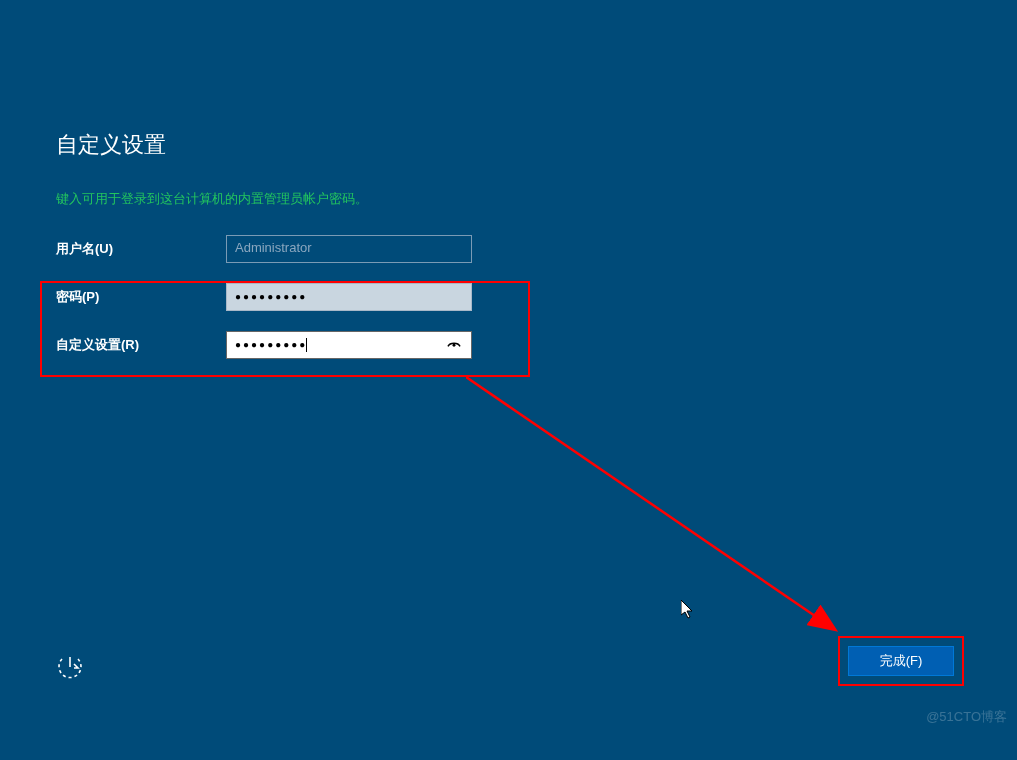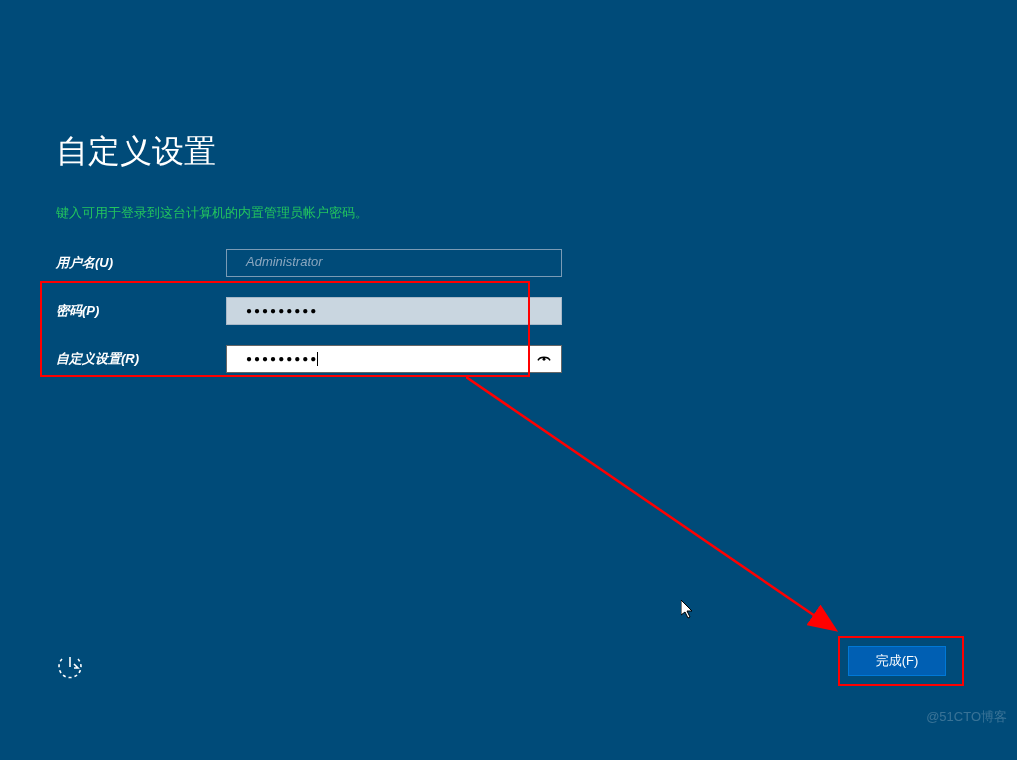--- a/index.html
+++ b/index.html
@@ -23,7 +23,7 @@
     }
     .title {
       color: #ffffff;
-      font-size: 32px;
+      font-size: 22px;
       font-weight: 300;
       margin-bottom: 30px;
     }

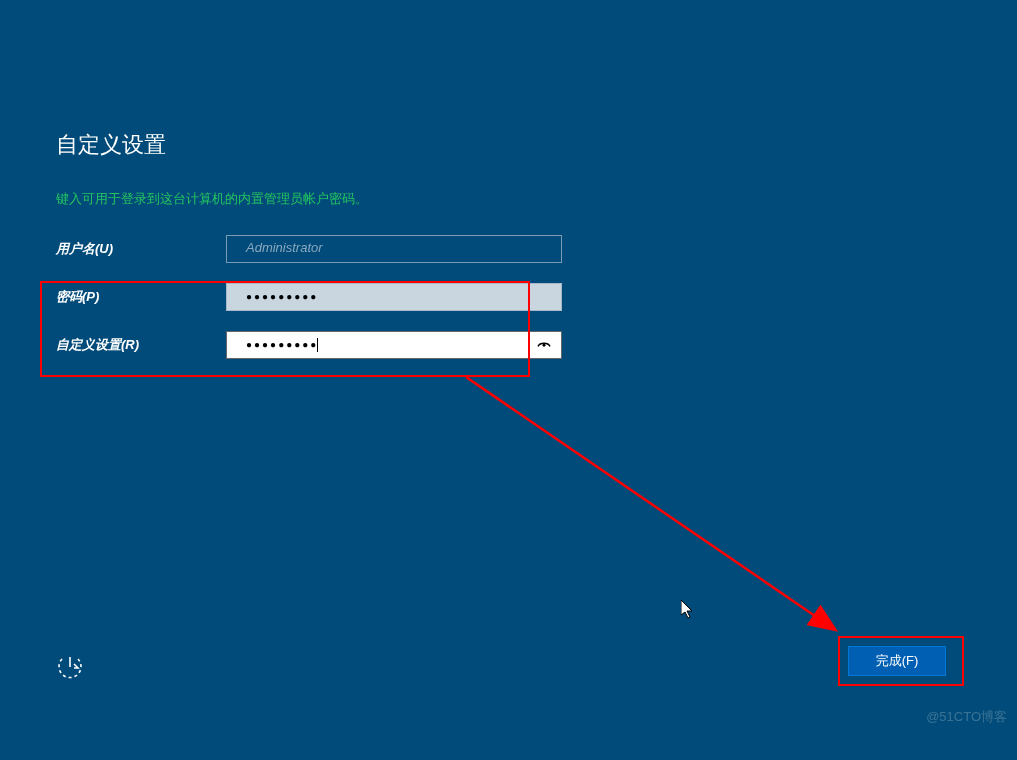--- a/index.html
+++ b/index.html
@@ -37,7 +37,6 @@
       align-items: center;
       margin-bottom: 18px;
       height: 30px;
-      font-style: italic;
     }
     .form-label {
       color: #ffffff;

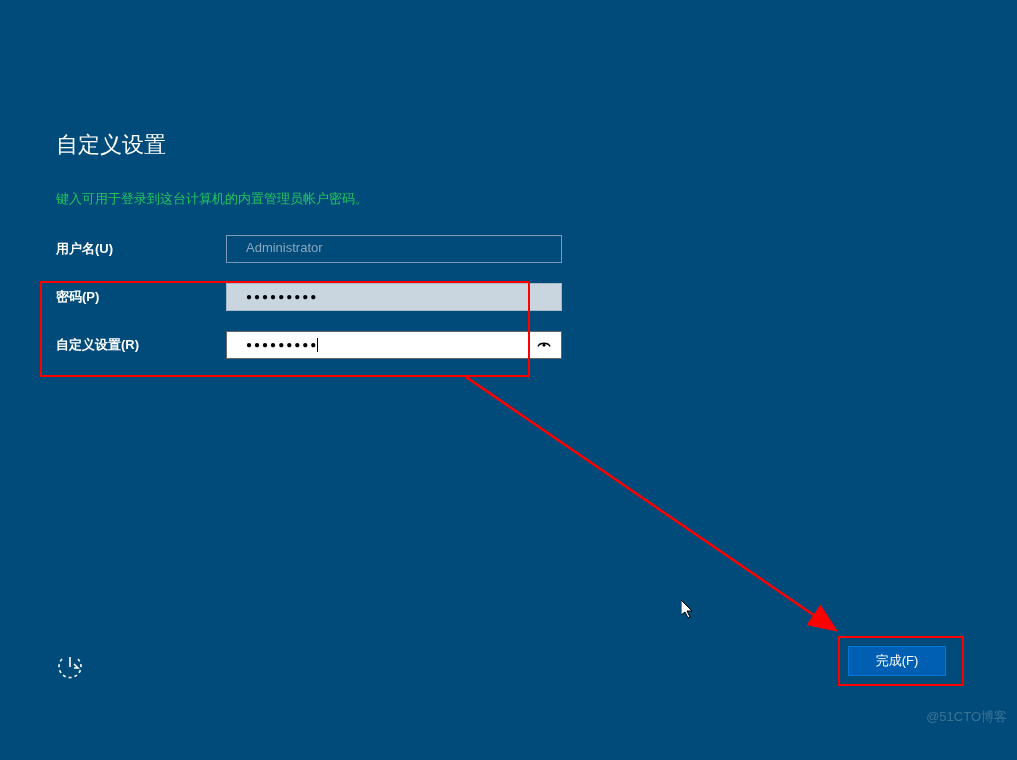--- a/index.html
+++ b/index.html
@@ -45,9 +45,9 @@
       width: 170px;
     }
     .input-box {
-      width: 336px;
+      width: 246px;
       height: 28px;
-      padding: 4px 19px;
+      padding: 4px 8px;
       font-size: 13px;
       border: 1px solid #7a9bb5;
       position: relative;

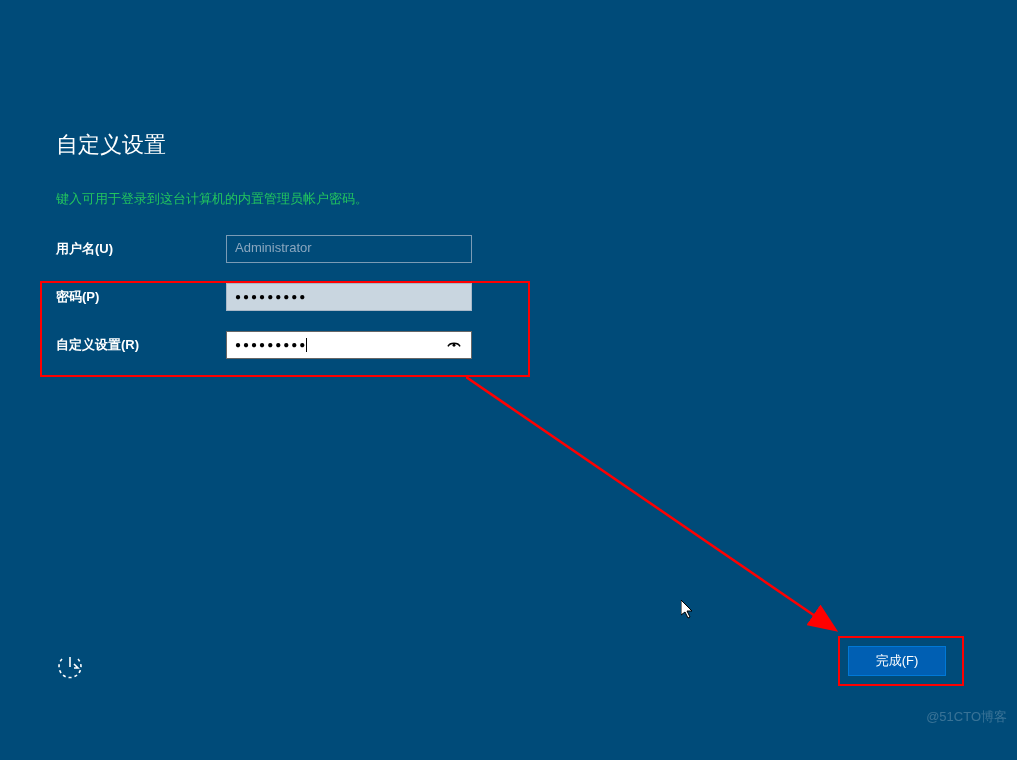--- a/index.html
+++ b/index.html
@@ -113,7 +113,7 @@
       position: absolute;
       left: 848px;
       top: 646px;
-      width: 98px;
+      width: 106px;
       height: 30px;
       background: #005fb3;
       border: 1px solid #0078d7;

